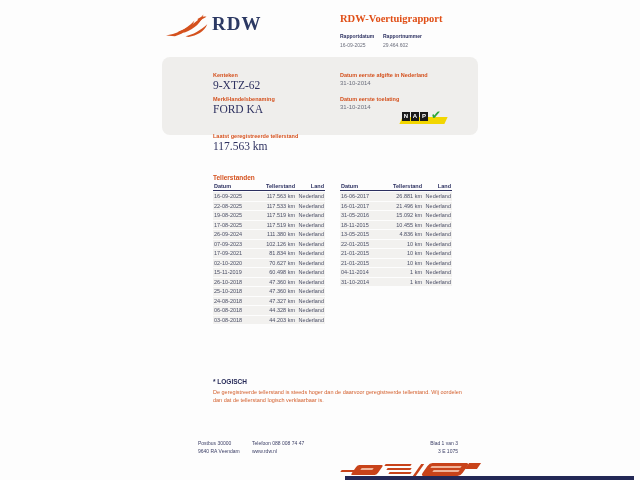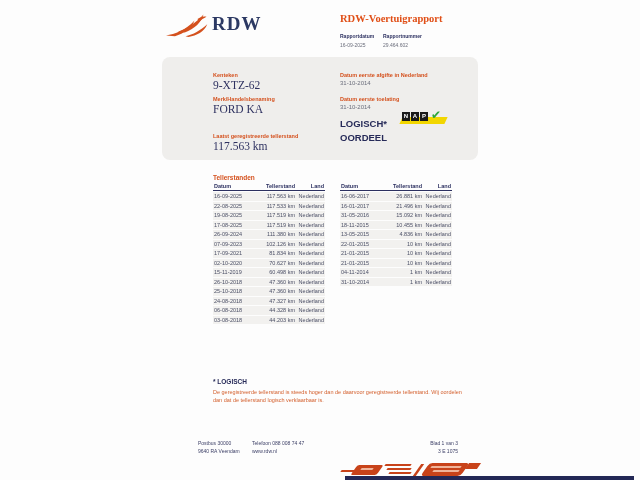--- a/index.html
+++ b/index.html
@@ -20,7 +20,7 @@
   .m3{left:383px;top:33px;} .m4{left:383px;top:42px;}
 
   
-  .panel{left:162px;top:57px;width:316px;height:103px;background:#efeeec;border-radius:8px;padding-left:15px;}
+  .panel{left:162px;top:57px;width:316px;height:78px;background:#efeeec;border-radius:8px;padding-left:15px;}
   .lbl{position:absolute;font-size:5.5px;font-weight:bold;color:#d4511e;}
   .val-serif{position:absolute;font-family:"Liberation Serif","DejaVu Serif",serif;
              font-size:11.5px;color:#2e3160;}

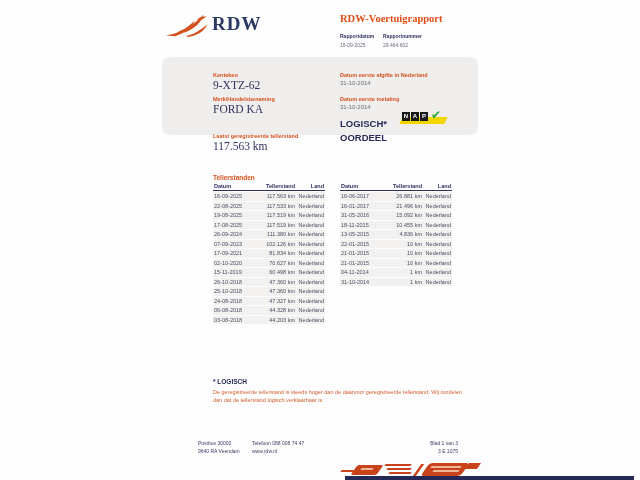--- a/index.html
+++ b/index.html
@@ -109,10 +109,6 @@
     <div class="lbl p-toe-l">Datum eerste toelating</div>
     <div class="val-small p-toe-v">31-10-2014</div>
 
-    <div class="abs oordeel">
-      <div>LOGISCH*</div>
-      <div>OORDEEL</div>
-    </div>
 
     <div class="abs nap">
       <span class="nap-bar"></span>

